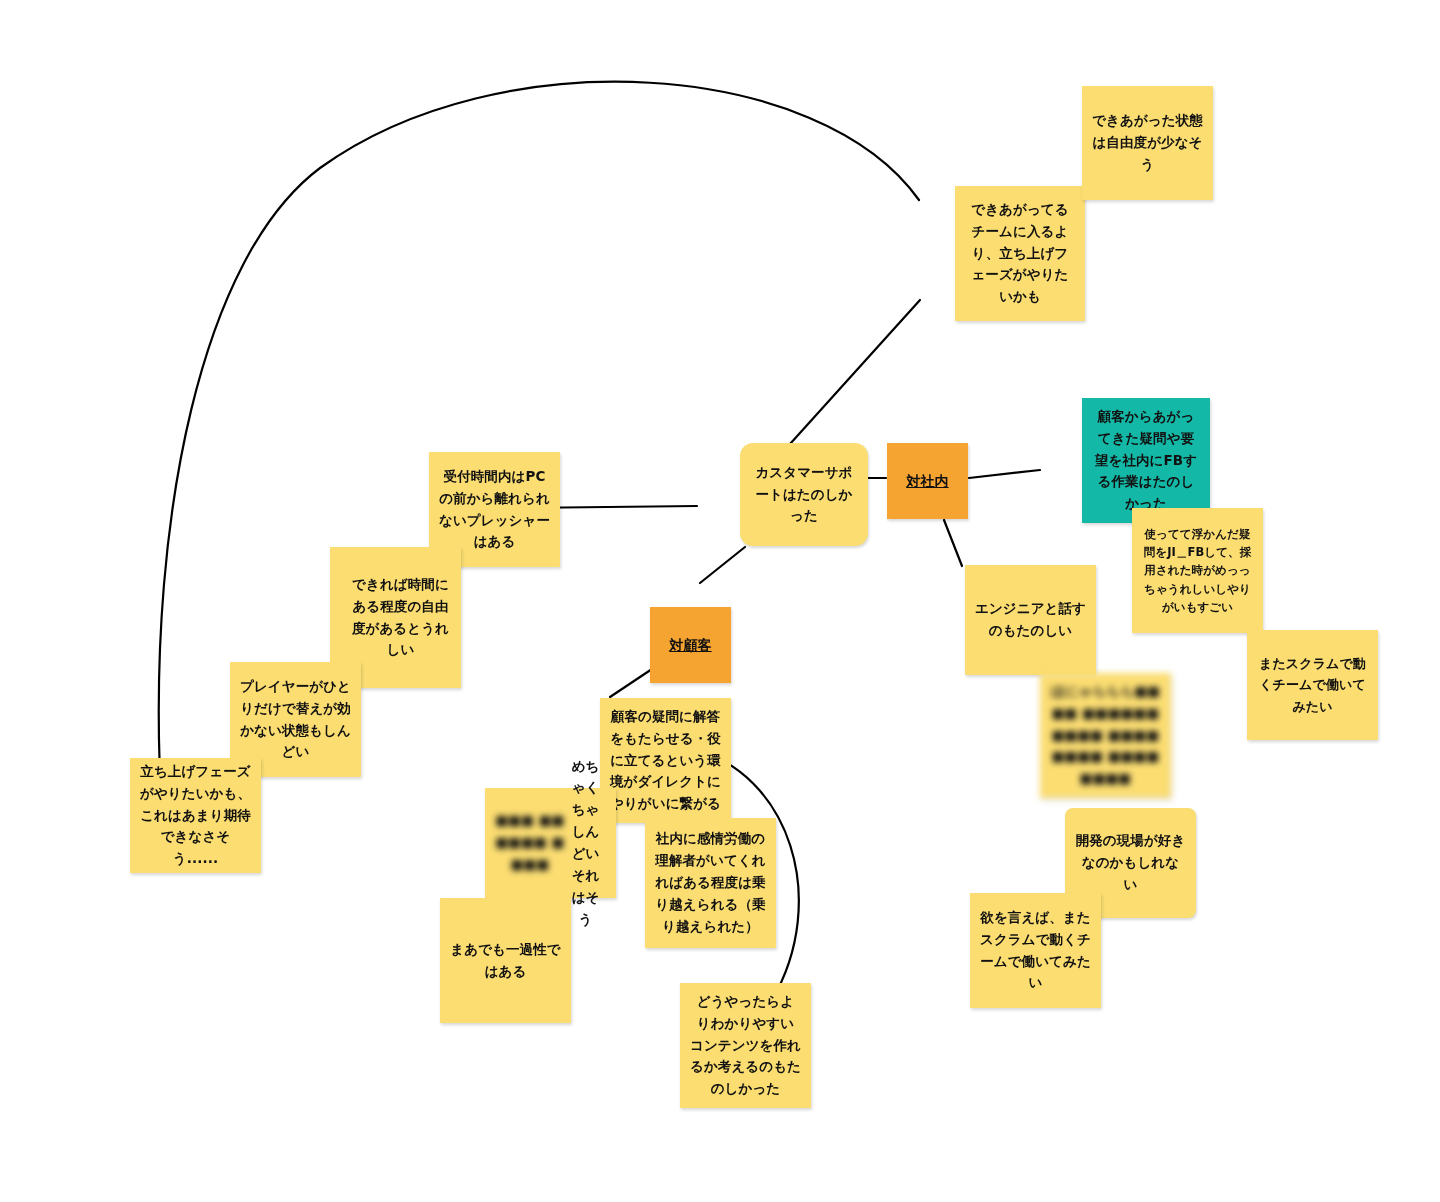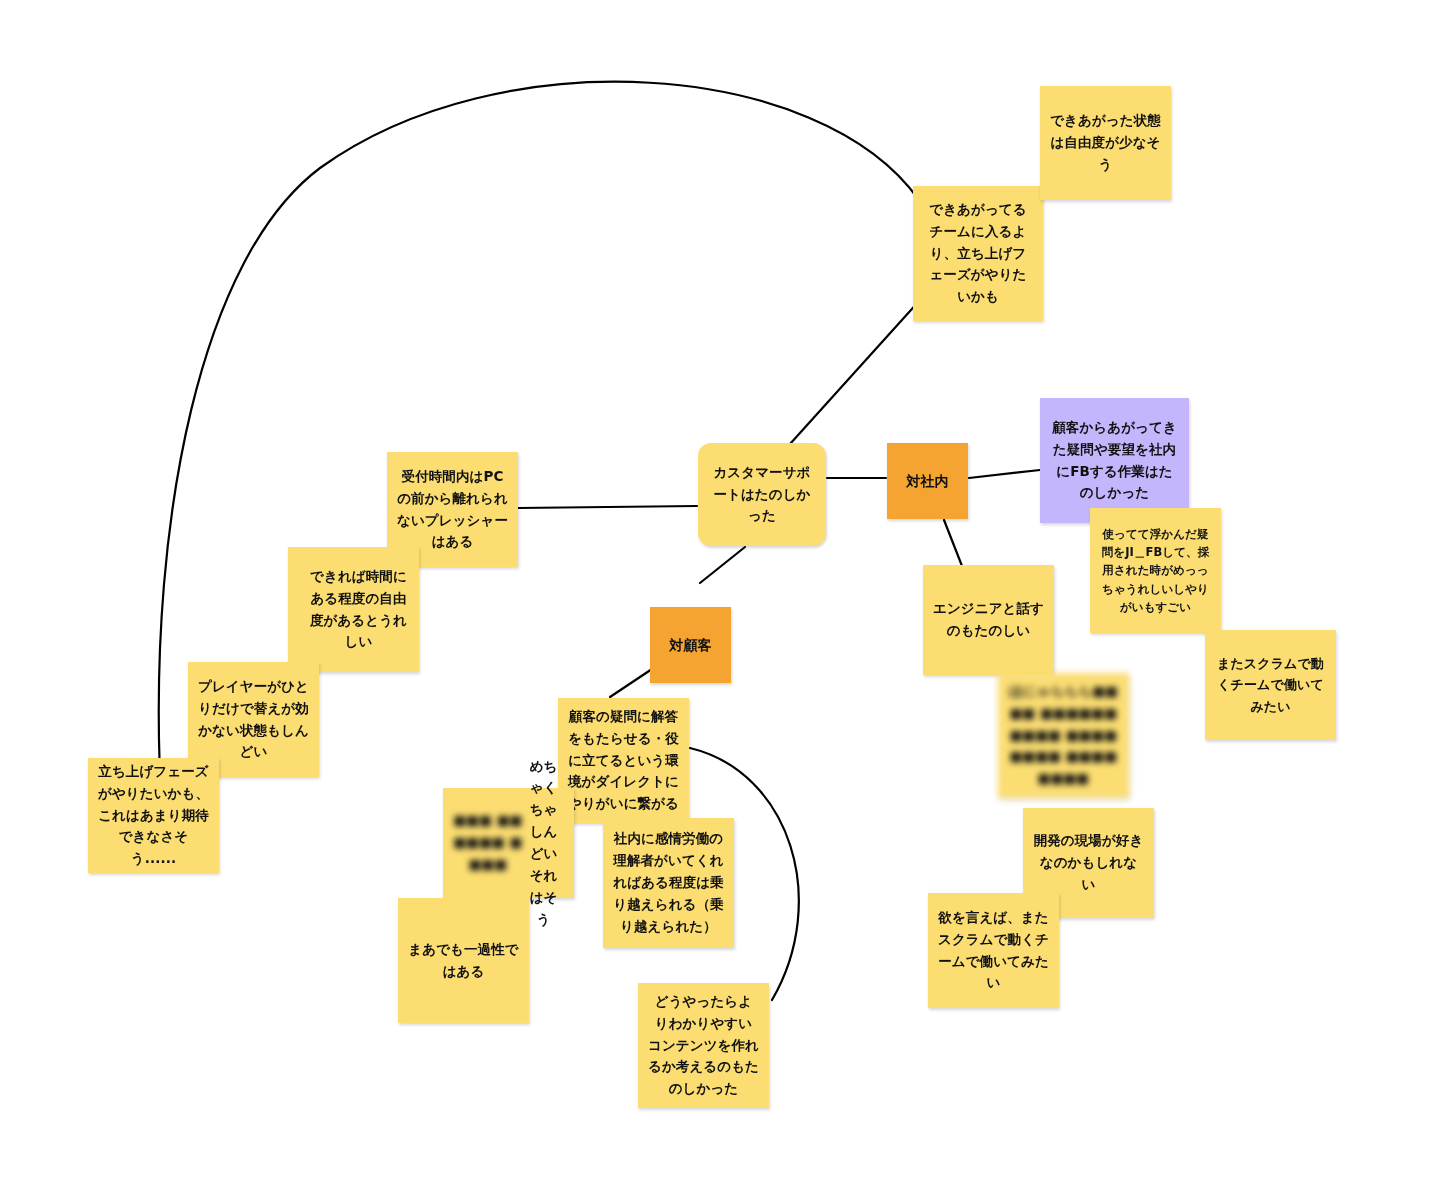--- a/index.html
+++ b/index.html
@@ -40,7 +40,7 @@
     box-shadow: 1px 2px 3px rgba(0,0,0,0.16);
     z-index: 5;
   }
-  .note.yellow { background: #fbdd72; }
+  .note.yellow { background: #fbdd72; margin-left: 42px; }
   .note.orange { background: #f5a431; }
   .note.blurred { filter: blur(3.4px); }
   .note .txt { display: block; width: 100%; }

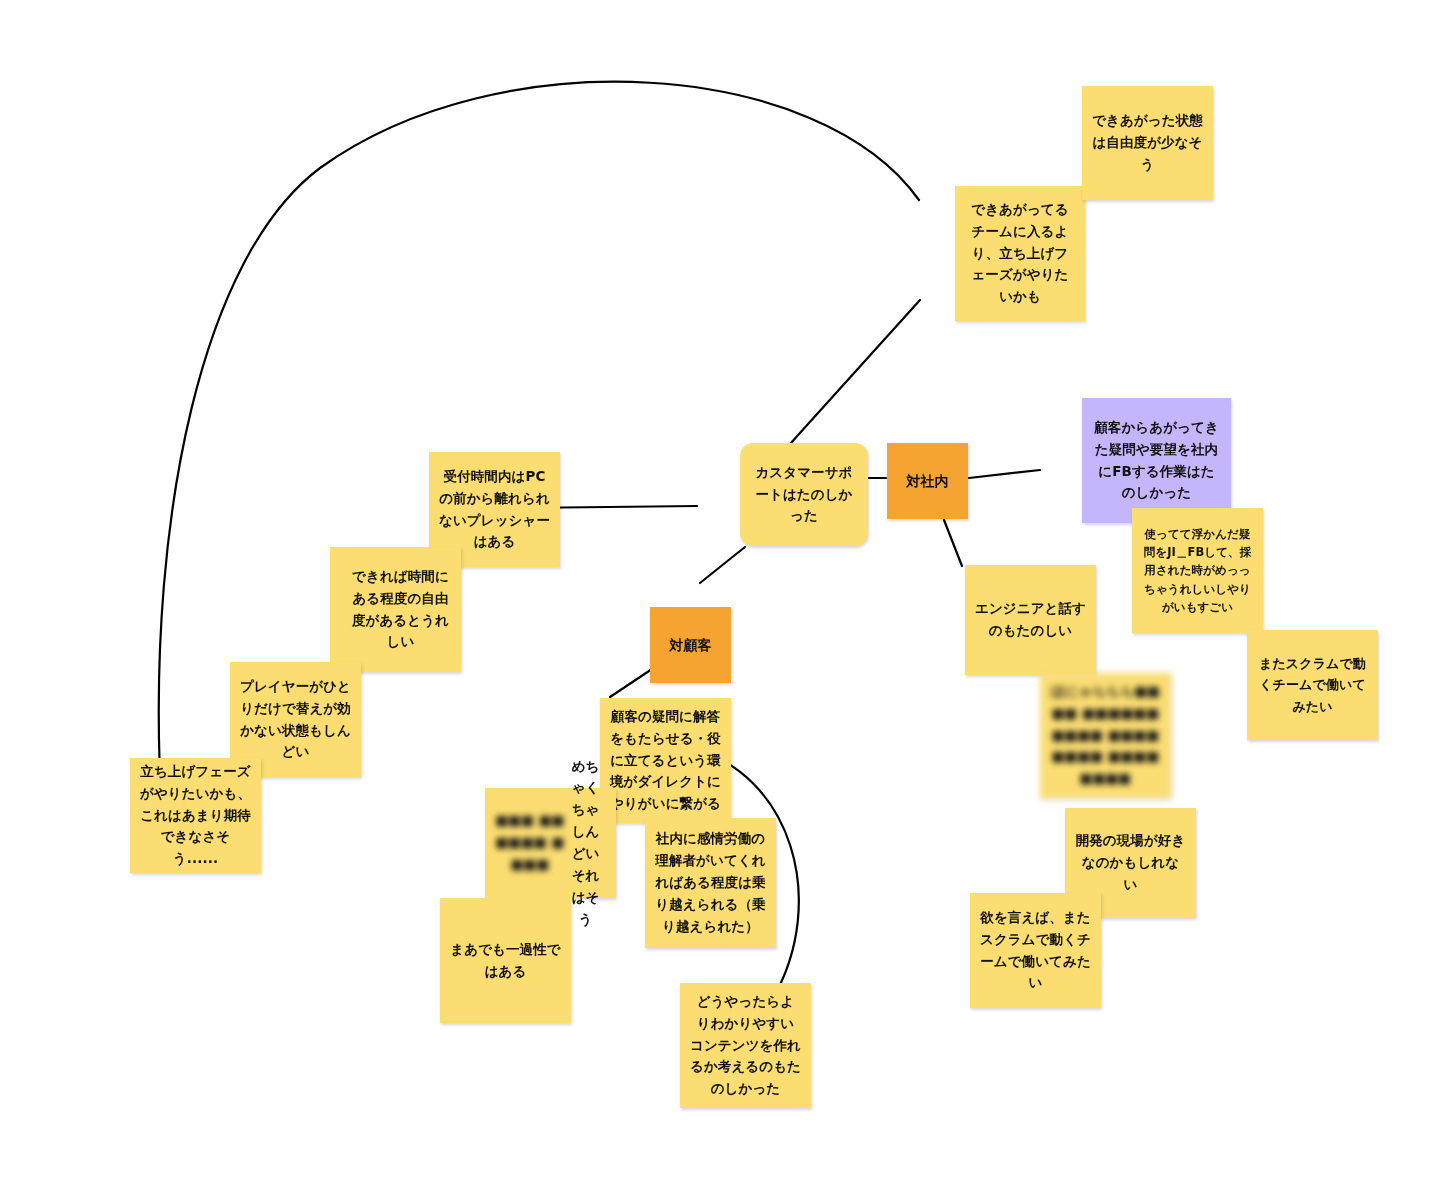--- a/index.html
+++ b/index.html
@@ -95,7 +95,7 @@
     <div class="note yellow" style="left: 88px; top: 758px; width: 131px; height: 115px; background: rgb(251, 221, 114);">
       <span class="txt">立ち上げフェーズがやりたいかも、これはあまり期待できなさそう......</span>
     </div>
-    <div class="note yellow" style="left: 1040px; top: 398px; width: 149px; height: 125px; background: #c4b5fd;">
+    <div class="note yellow" style="left: 1040px; top: 398px; width: 128px; height: 125px; background: #14b8a6;">
       <span class="txt">顧客からあがってきた疑問や要望を社内にFBする作業はたのしかった</span>
     </div>
     <div class="note yellow tiny" style="left: 1090px; top: 508px; width: 131px; height: 125px; background: rgb(251, 221, 114);">

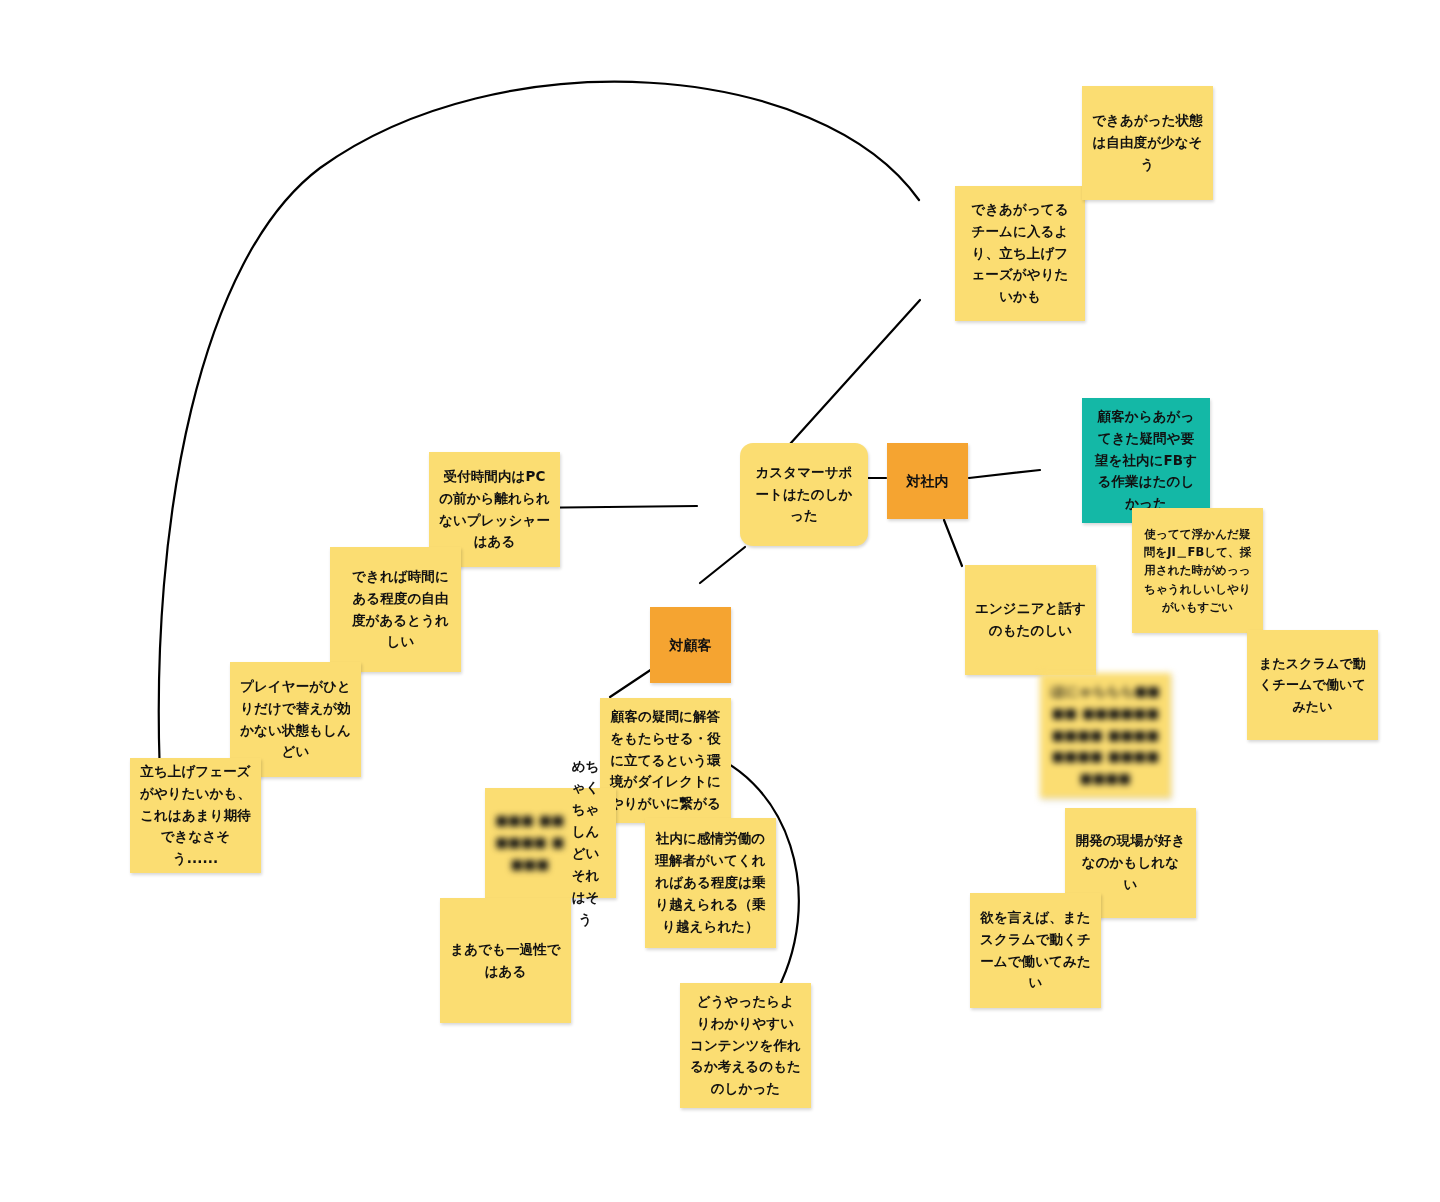--- a/index.html
+++ b/index.html
@@ -46,7 +46,7 @@
   .note .txt { display: block; width: 100%; }
   .note.small { font-size: 13px; }
   .note.tiny  { font-size: 11.5px; line-height: 1.6; }
-  .note.label { font-size: 14px; font-weight: 700; }
+  .note.label { font-size: 14px; font-weight: 700; text-decoration: underline; }
   .note.mixed .blurpart {
     filter: blur(3.4px);
   }

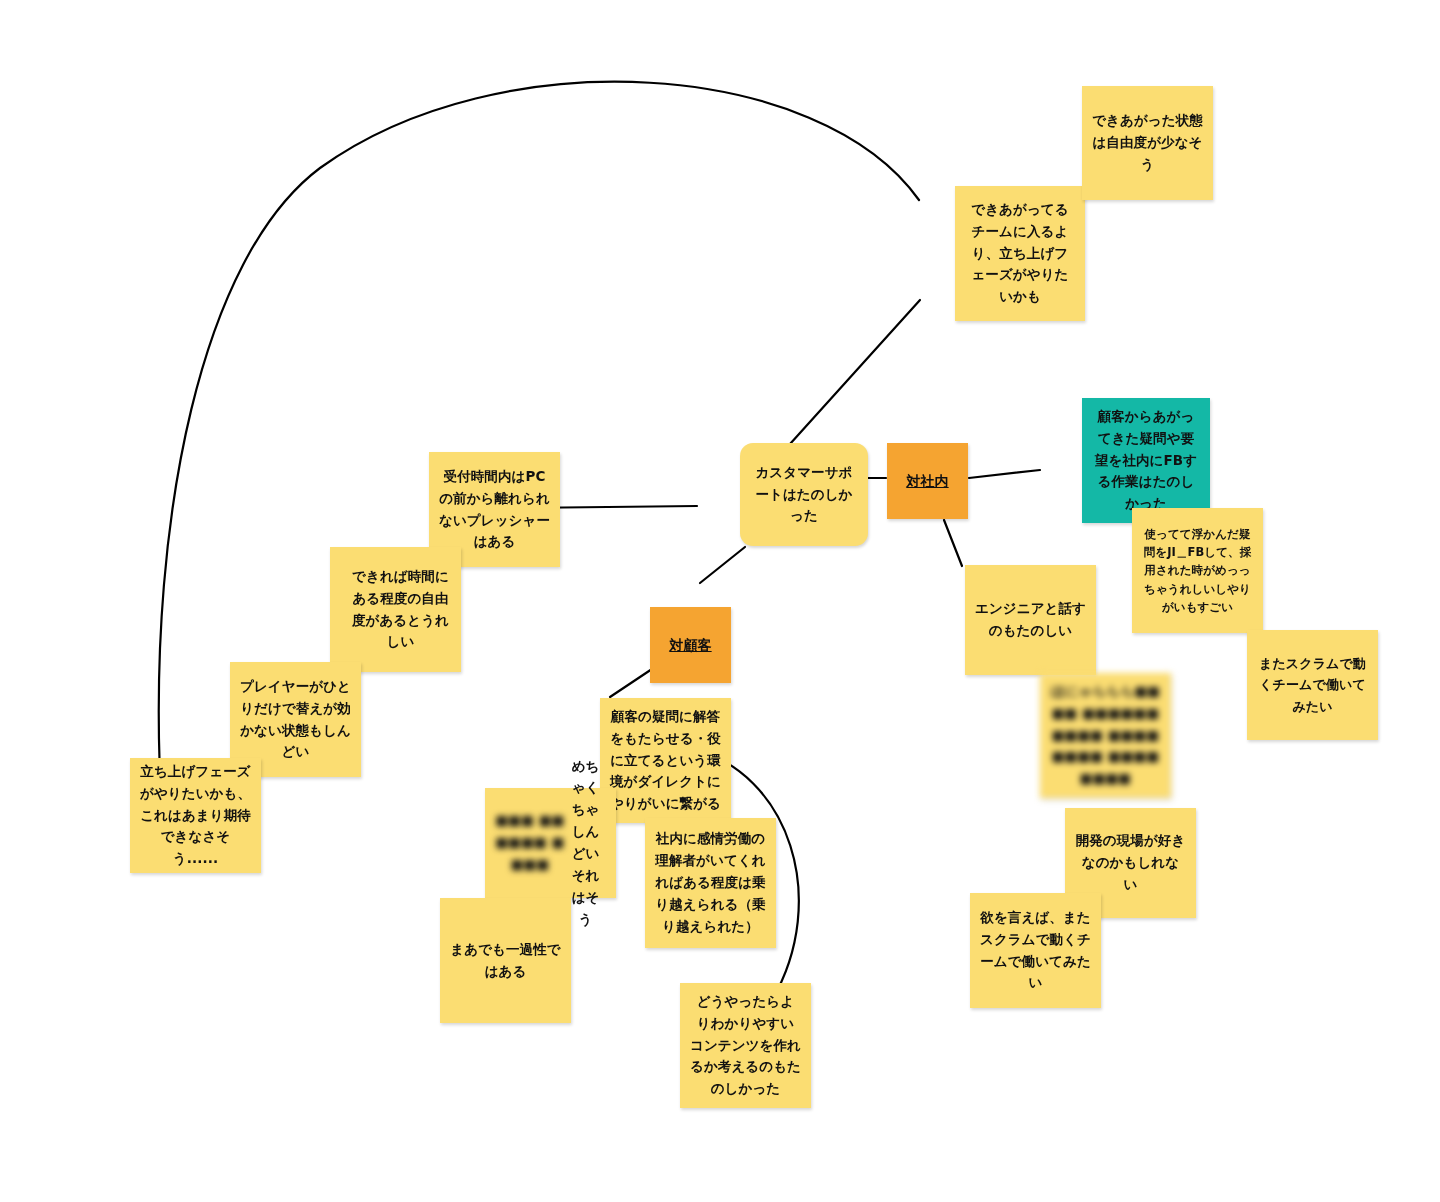--- a/index.html
+++ b/index.html
@@ -86,7 +86,7 @@
     <div class="note yellow" style="left: 387px; top: 452px; width: 131px; height: 115px; background: rgb(251, 221, 114);">
       <span class="txt">受付時間内はPCの前から離れられないプレッシャーはある</span>
     </div>
-    <div class="note yellow" style="left: 288px; top: 547px; width: 131px; height: 125px; background: rgb(251, 221, 114); padding-left: 20px;">
+    <div class="note yellow" style="left: 288px; top: 547px; width: 131px; height: 141px; background: rgb(251, 221, 114); padding-left: 20px;">
       <span class="txt">できれば時間にある程度の自由度があるとうれしい</span>
     </div>
     <div class="note yellow" style="left: 188px; top: 662px; width: 131px; height: 115px; background: rgb(251, 221, 114);">

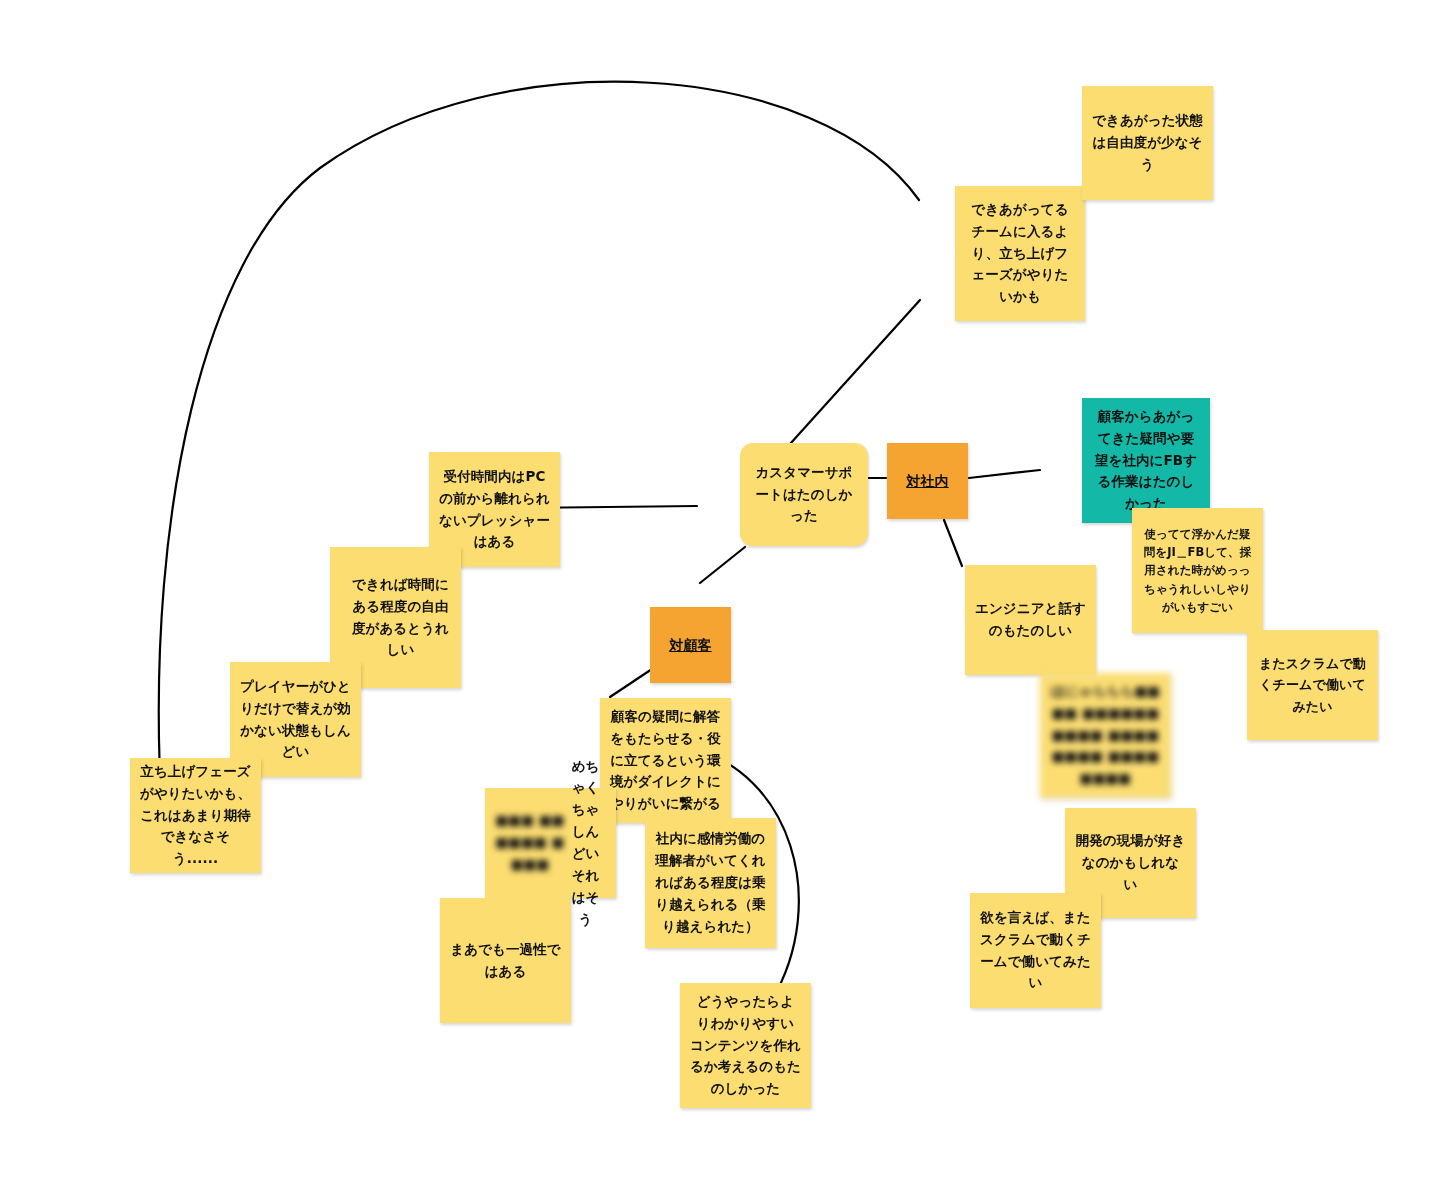--- a/index.html
+++ b/index.html
@@ -110,7 +110,7 @@
     <div class="note yellow blurred" style="left: 998px; top: 673px; width: 131px; height: 125px; background: rgb(251, 221, 114);">
       <span class="txt">ほにゃららら■■■■ ■■■■■■■■■■ ■■■■■■■■ ■■■■ ■■■■</span>
     </div>
-    <div class="note yellow" style="left: 1023px; top: 808px; width: 131px; height: 110px; background: rgb(251, 221, 114);">
+    <div class="note yellow" style="left: 1023px; top: 808px; width: 131px; height: 110px; background: rgb(251, 221, 114); border-radius: 8px;">
       <span class="txt">開発の現場が好きなのかもしれない</span>
     </div>
     <div class="note yellow" style="left: 928px; top: 893px; width: 131px; height: 115px; background: rgb(251, 221, 114);">

